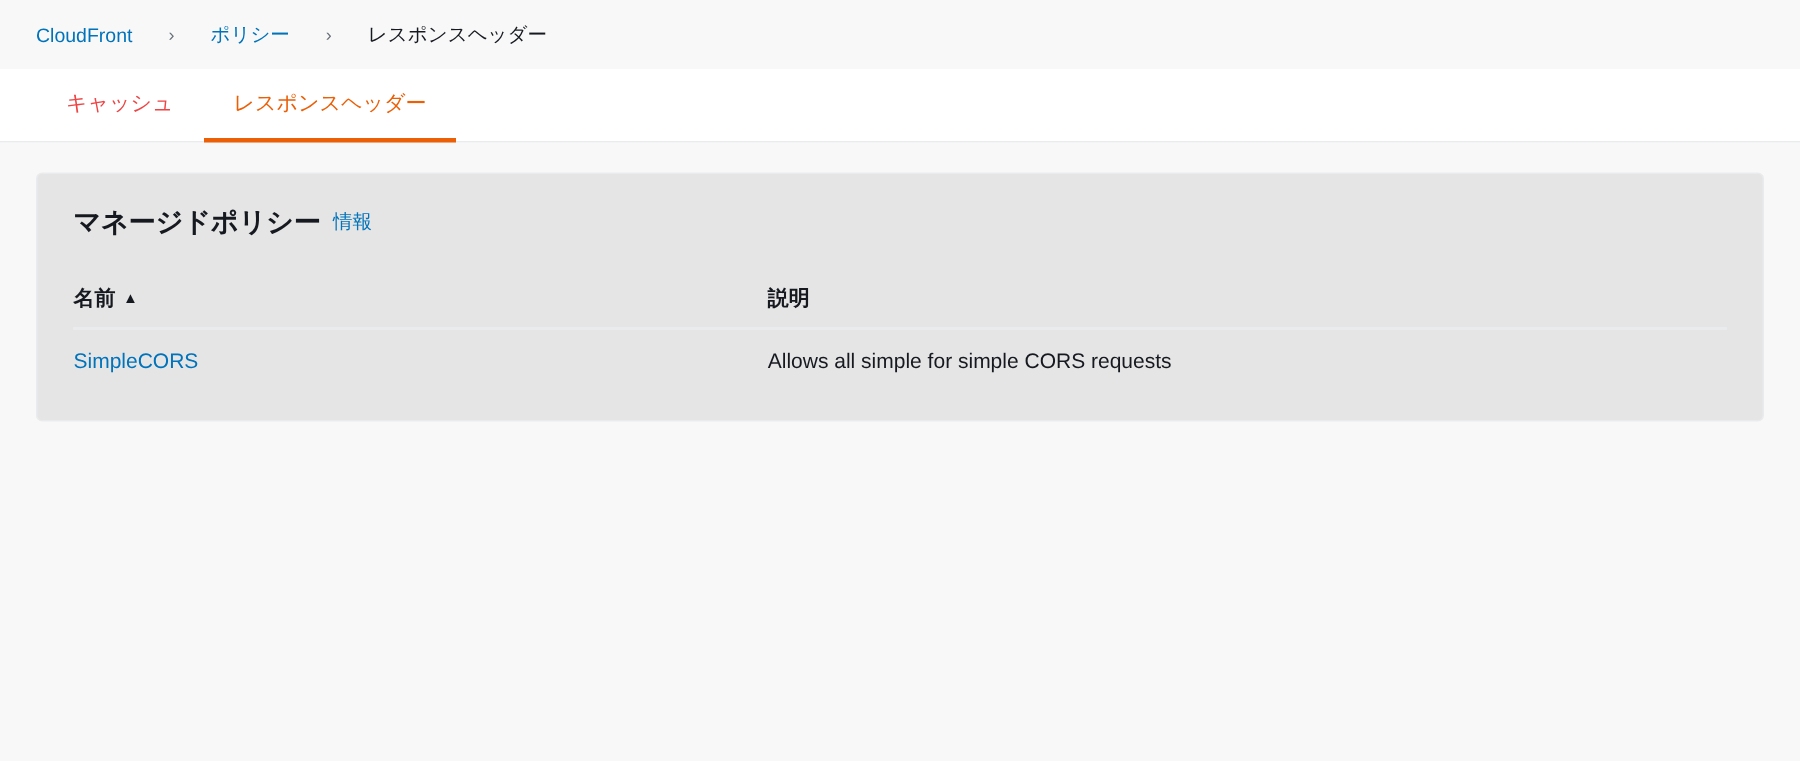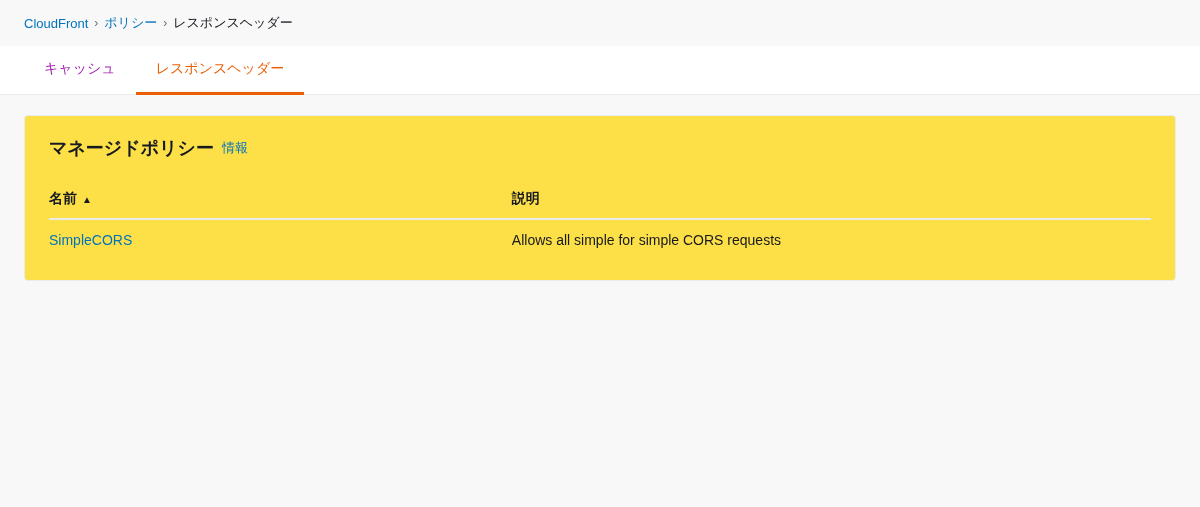--- a/index.html
+++ b/index.html
@@ -20,7 +20,7 @@
     .breadcrumb {
       display: flex;
       align-items: center;
-      gap: 6px;
+      gap: 24px;
       padding: 14px 24px;
       font-size: 13px;
       color: #16191f;

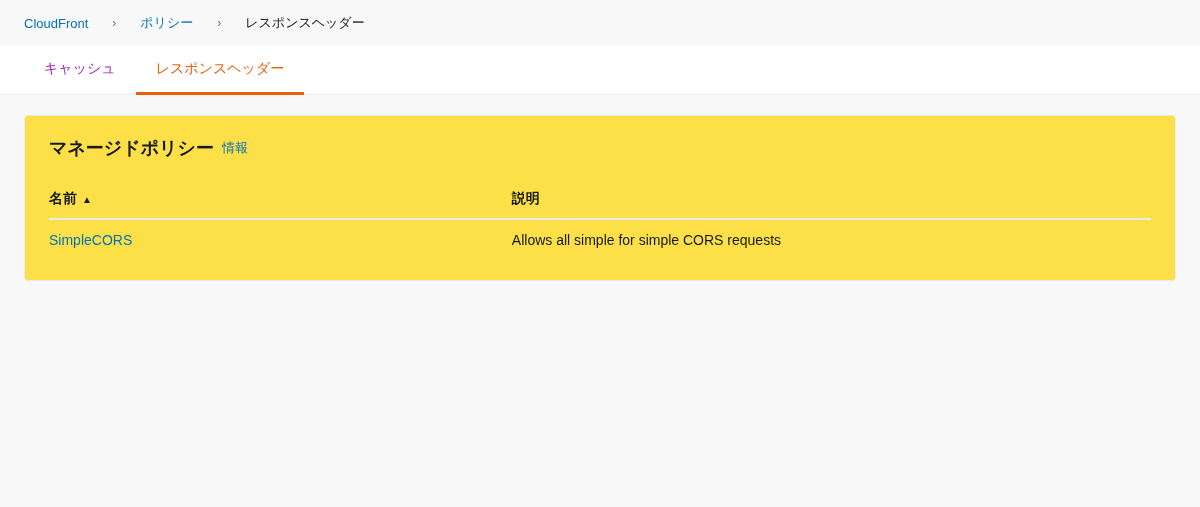--- a/index.html
+++ b/index.html
@@ -52,7 +52,7 @@
     .tab {
       padding: 14px 20px;
       font-size: 14px;
-      color: #a21caf;
+      color: #ef4444;
       cursor: pointer;
       border-bottom: 3px solid transparent;
       margin-bottom: -1px;

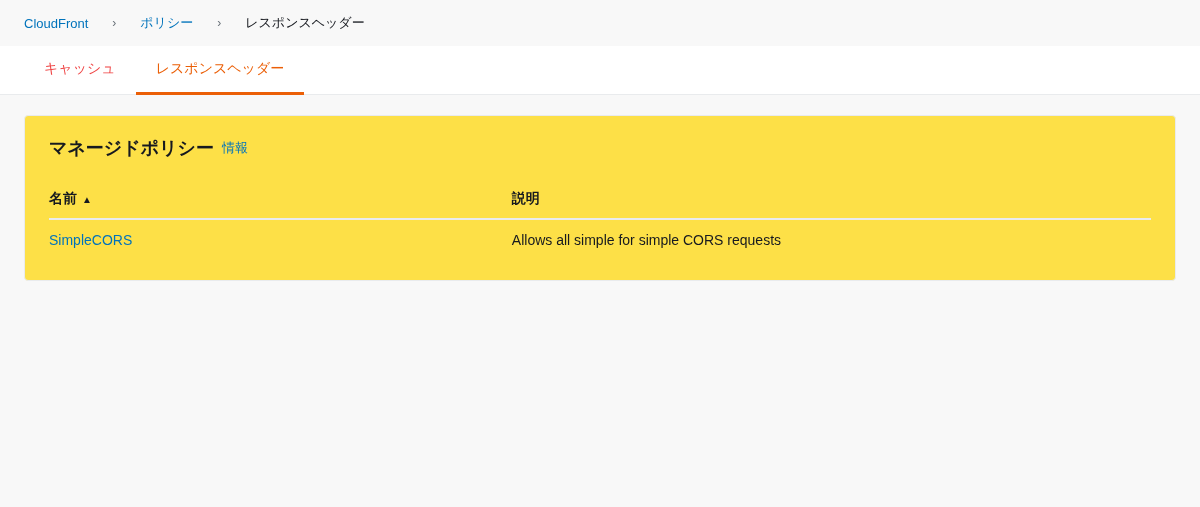--- a/index.html
+++ b/index.html
@@ -70,7 +70,7 @@
     }
 
     .card {
-      background: #fde047;
+      background: #e5e5e5;
       border: 1px solid #e9ebed;
       border-radius: 4px;
       padding: 20px 24px;

